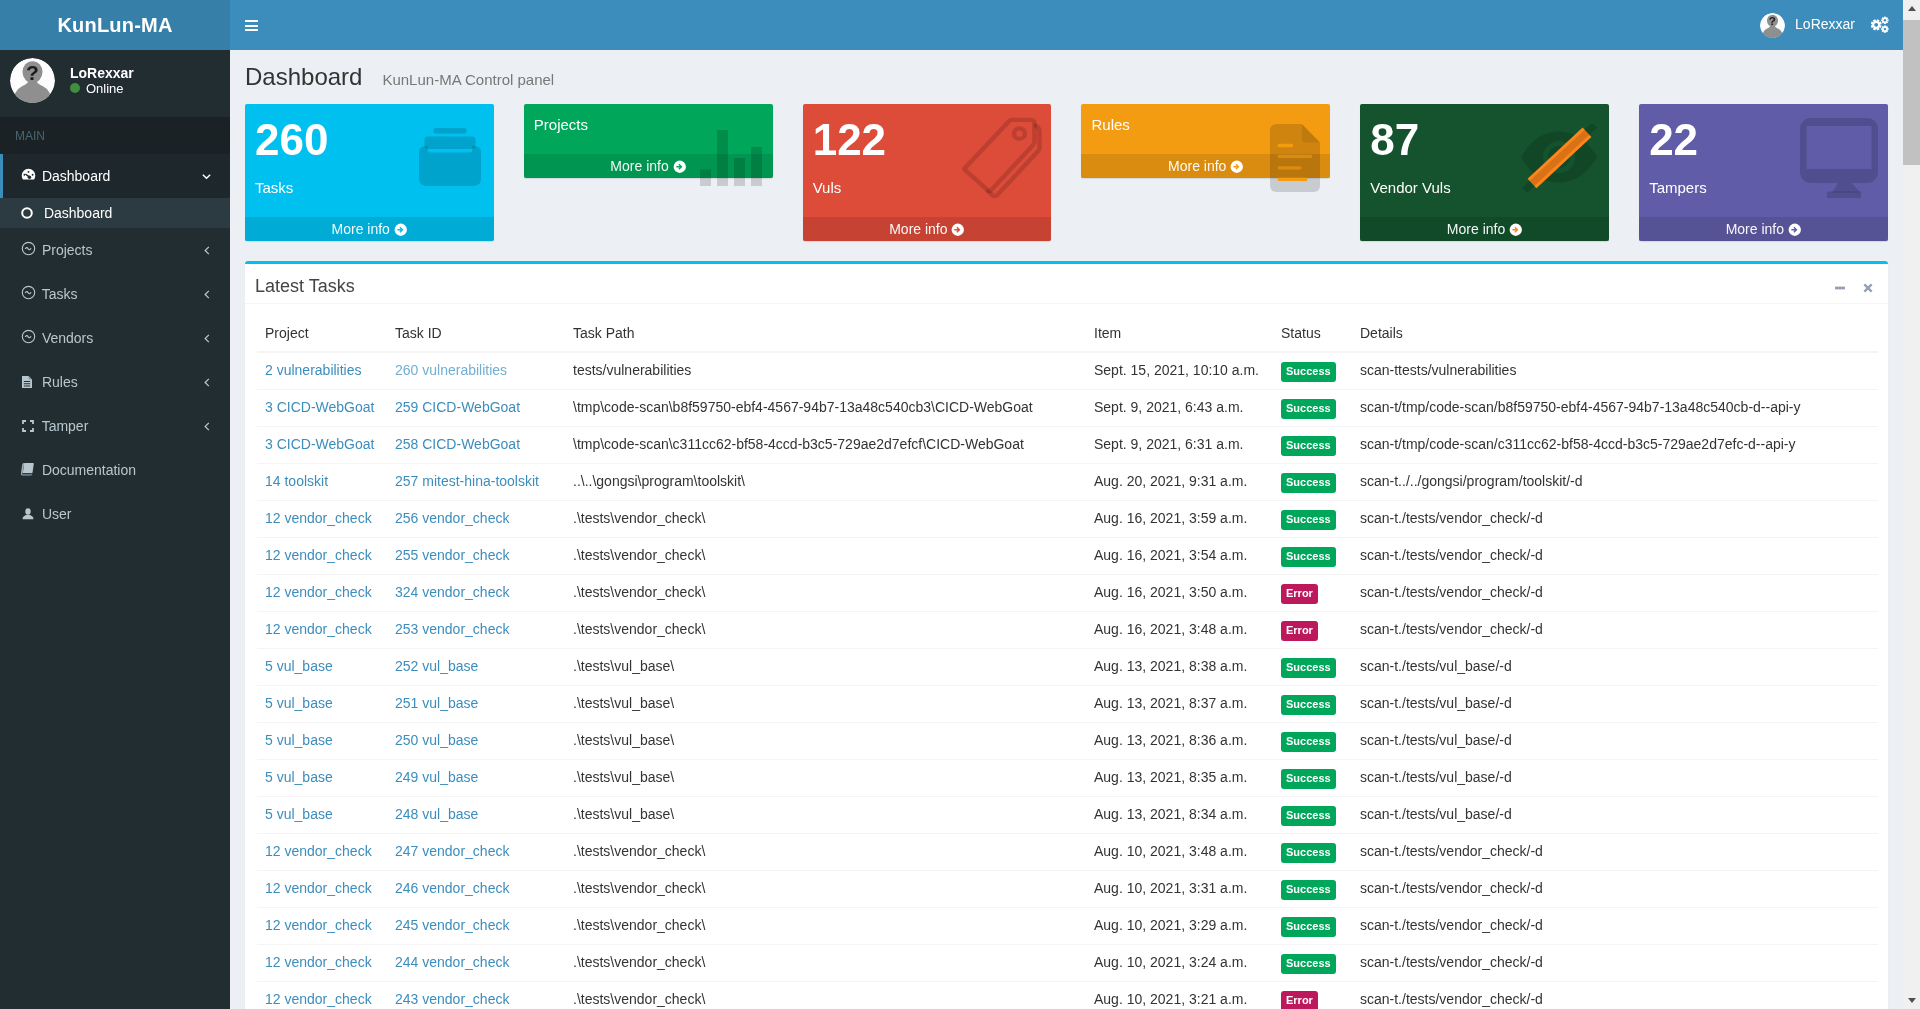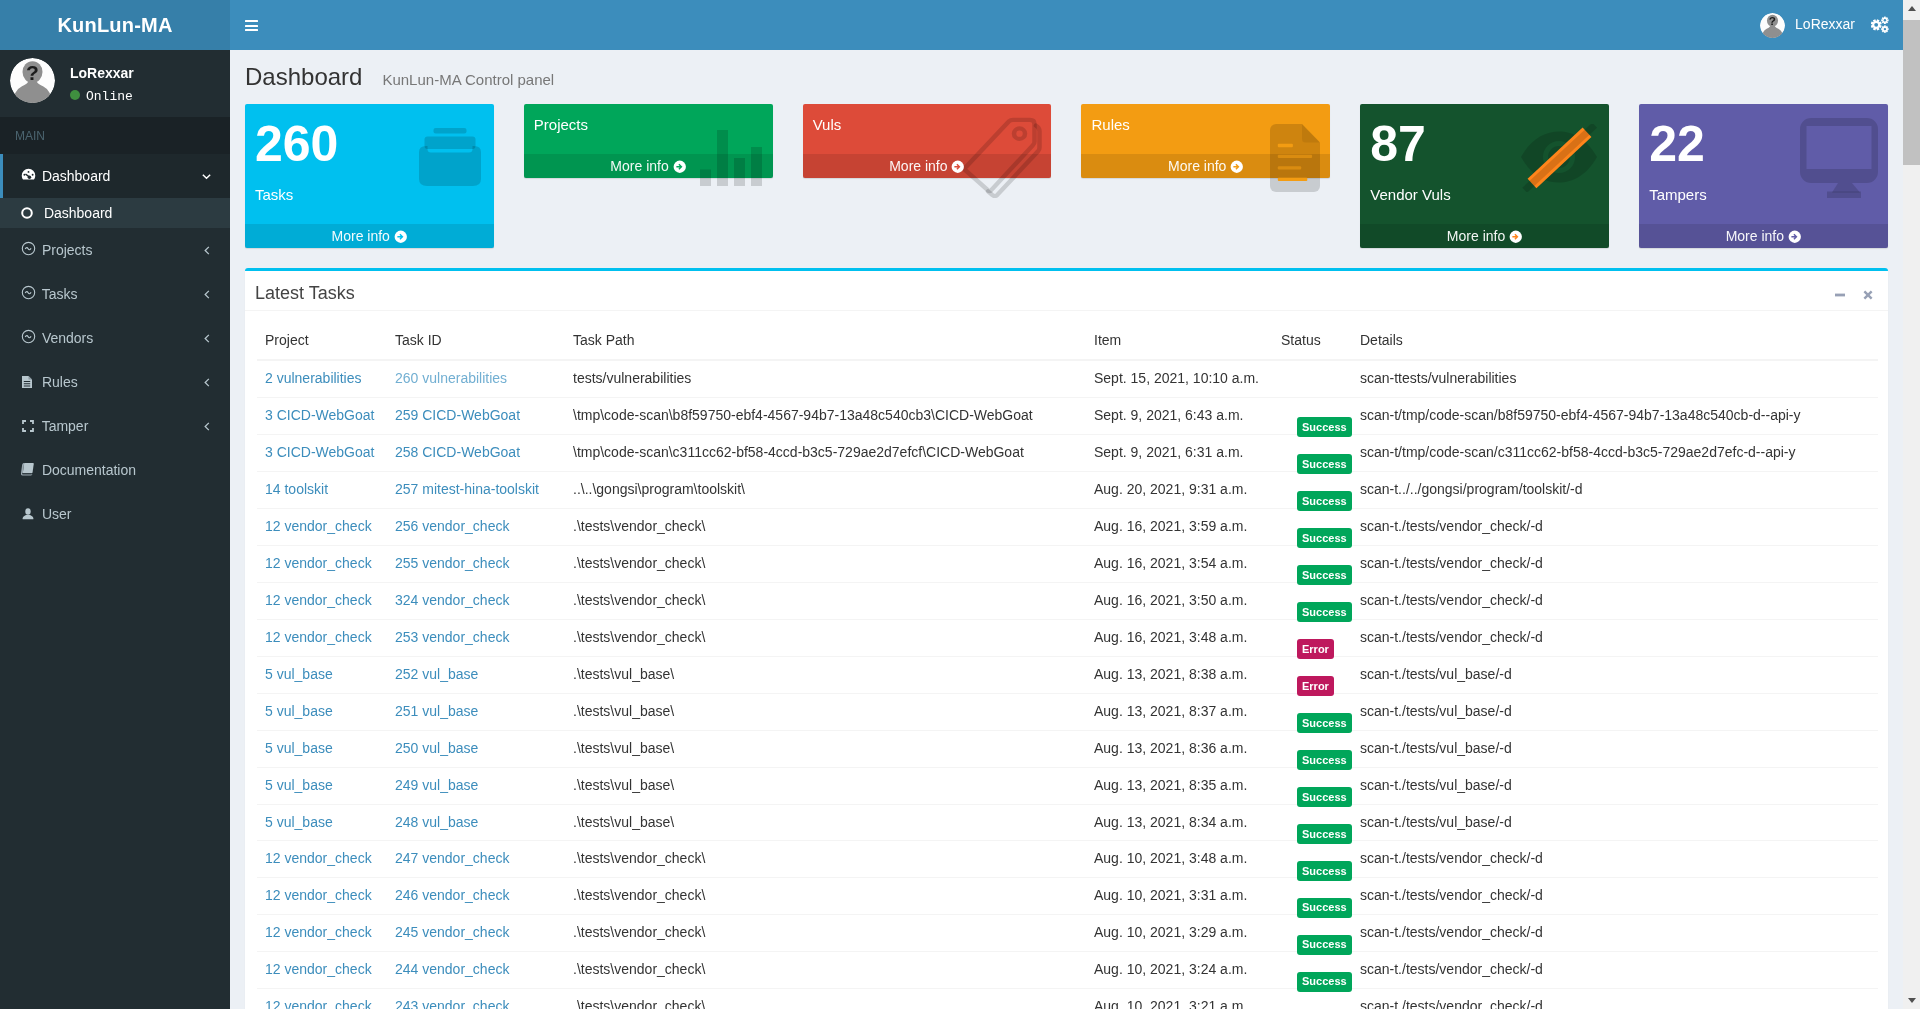--- a/index.html
+++ b/index.html
@@ -36,7 +36,7 @@
 .user-panel .avatar { position:absolute; left:10px; top:8px; }
 .user-panel .avatar svg { border-radius:50%; }
 .uname { position:absolute; left:70px; top:14px; color:#fff; font-weight:bold; font-size:14px; }
-.ustatus { position:absolute; left:70px; top:38px; color:#fff; font-size:13px;font-family:Liberation Mono, monospace; }
+.ustatus { position:absolute; left:70px; top:30px; color:#fff; font-size:13px; }
 .udot { display:inline-block; width:10px; height:10px; border-radius:50%; background:#3f8f3f; margin-right:6px; }
 .menu-hdr { background:#1a2226; color:#4b646f; padding:11px 15px 11px 15px; font-size:12px; height:37px; }
 ul.smenu { list-style:none; }

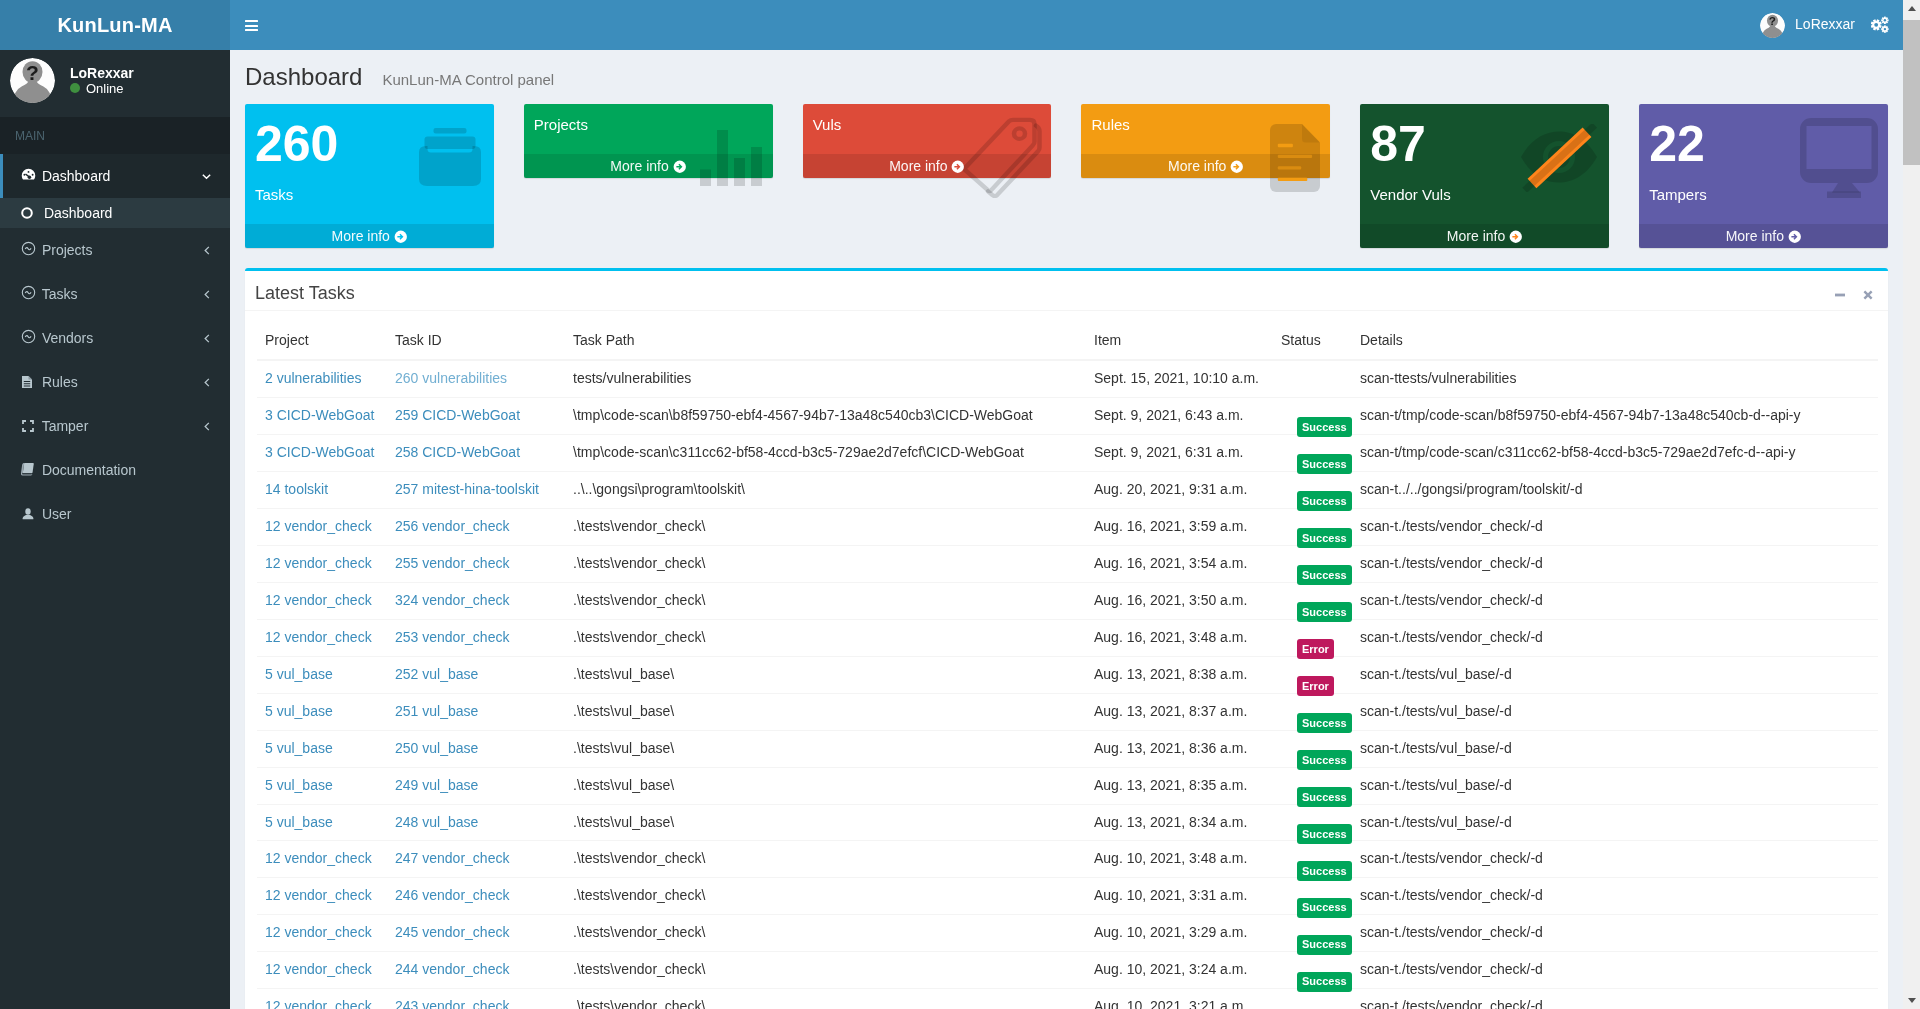--- a/index.html
+++ b/index.html
@@ -61,7 +61,7 @@
 
 .small-box { position:relative; border-radius:2px; margin-bottom:20px; color:#fff; box-shadow:0 1px 1px rgba(0,0,0,0.1); }
 .small-box .inner { padding:10px; }
-.small-box h3 { font-size:50px; font-weight:bold; margin:0 0 10px 0; white-space:nowrap; line-height:1.2;}
+.small-box h3 { font-size:44px; font-weight:bold; margin:0 0 10px 0; white-space:nowrap; line-height:1.2;}
 .small-box p { font-size:15px; margin-bottom:8px; }
 .small-box .sicon { position:absolute; }
 .small-box .sb-footer {

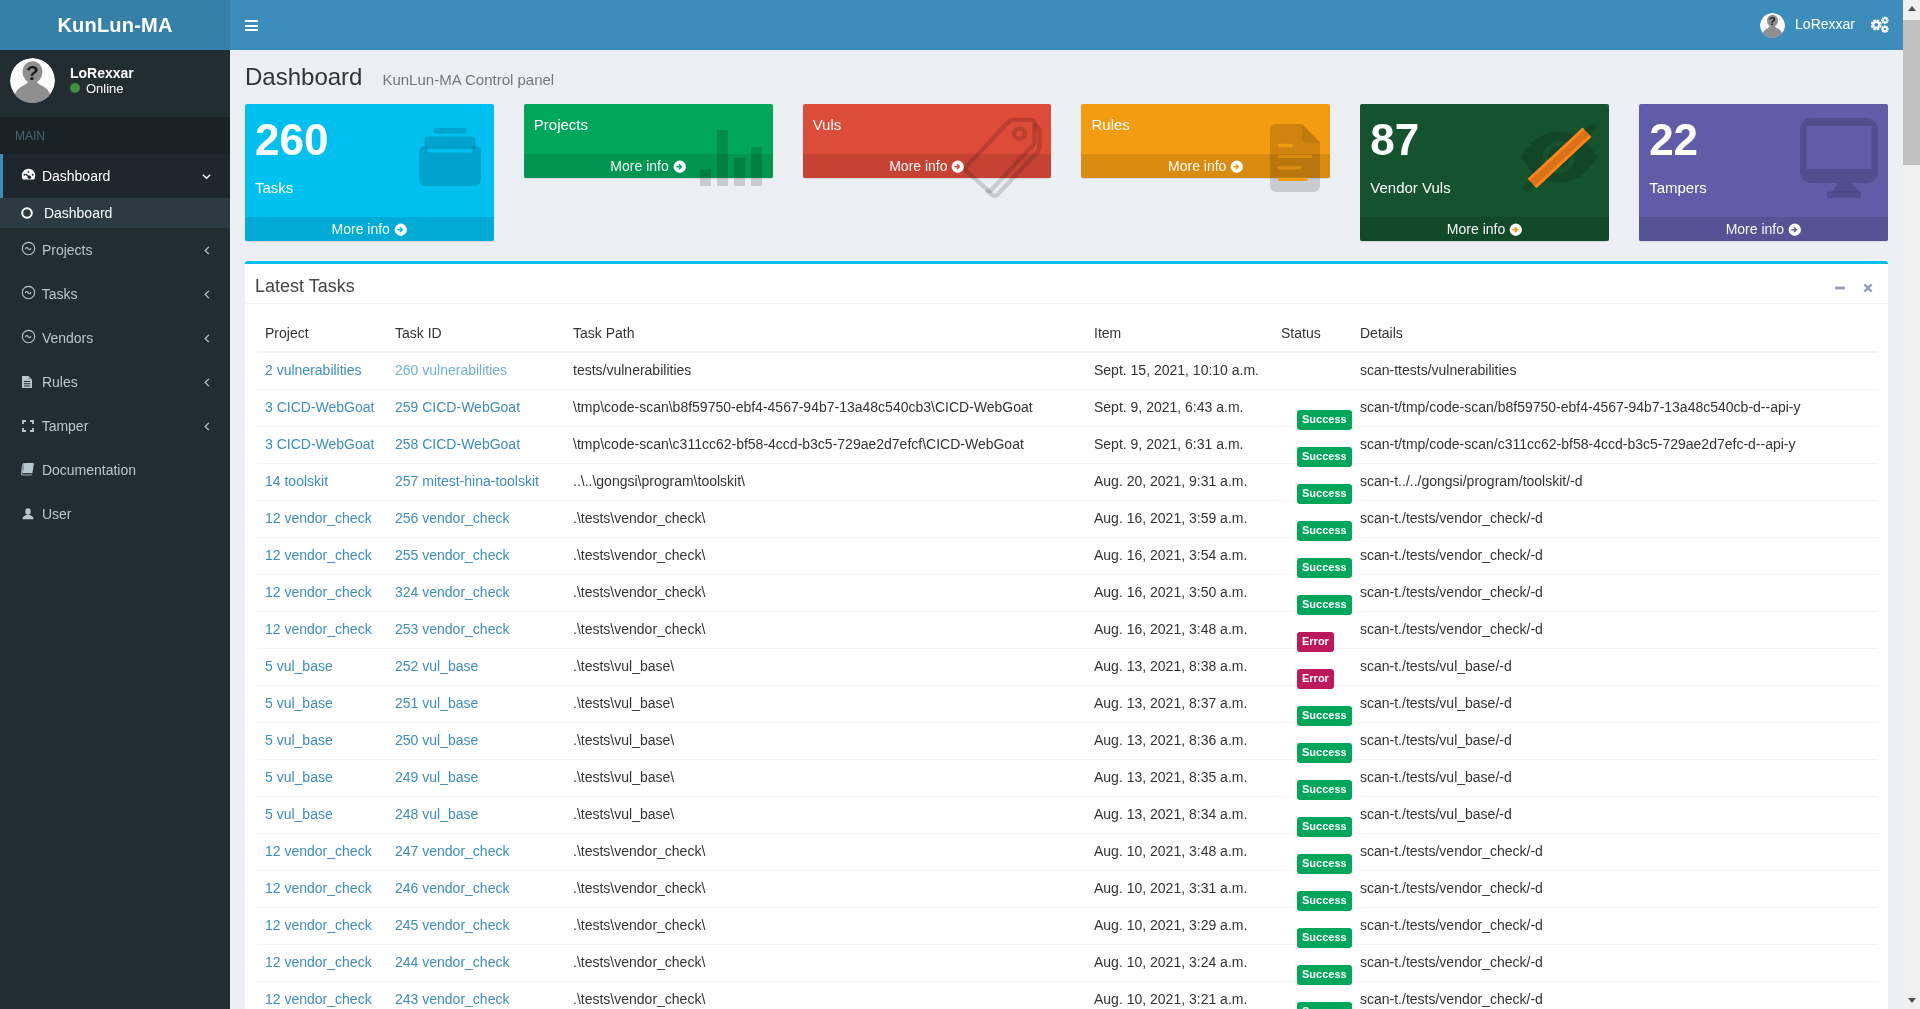--- a/index.html
+++ b/index.html
@@ -292,6 +292,7 @@
       <div class="col2">
           <div class="small-box bg-red">
         <div class="inner">
+              <h3>122</h3>
               <p>Vuls</p>
             </div>
         <div class="sicon" style="top:12px;right:9px"><svg width="80" height="82" viewBox="0 0 80 86" preserveAspectRatio="none">

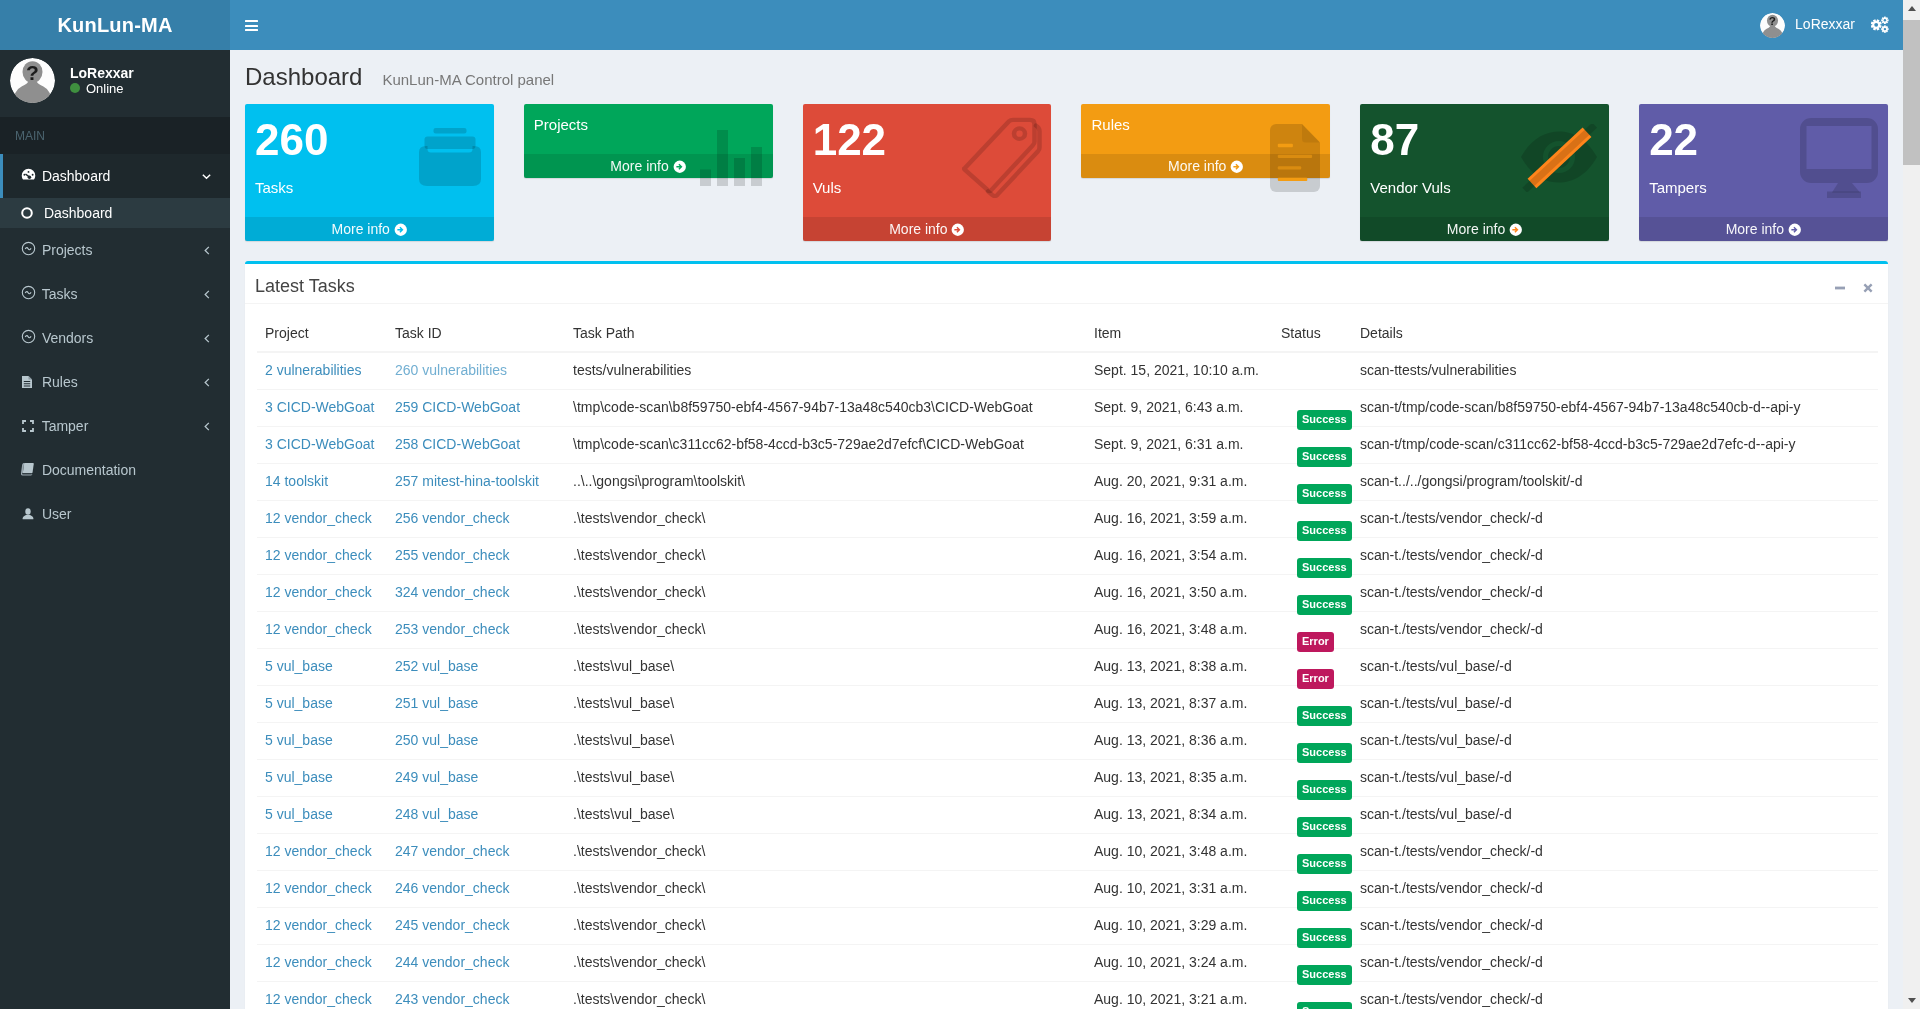--- a/index.html
+++ b/index.html
@@ -83,7 +83,7 @@
 .tbl a { color:#3c8dbc; }
 .tbl a.lt { color:#72afd2; }
 .tbl td.stat { position:relative; }
-.badge { position:absolute; top:8.5px; left:24px; font-size:11px; font-weight:bold; color:#fff; padding:3.5px 5px; border-radius:3px; line-height:1.18;margin-top:48px; }
+.badge { position:absolute; top:8.5px; left:8px; font-size:11px; font-weight:bold; color:#fff; padding:3.5px 5px; border-radius:3px; line-height:1.18; }
 .badge.green { background:#00a65a; } .badge.red { background:#be185d; }
 
 .fakebar { position:fixed; right:0; top:0; width:17px; height:1009px; background:#f0f0f0; z-index:99; }

